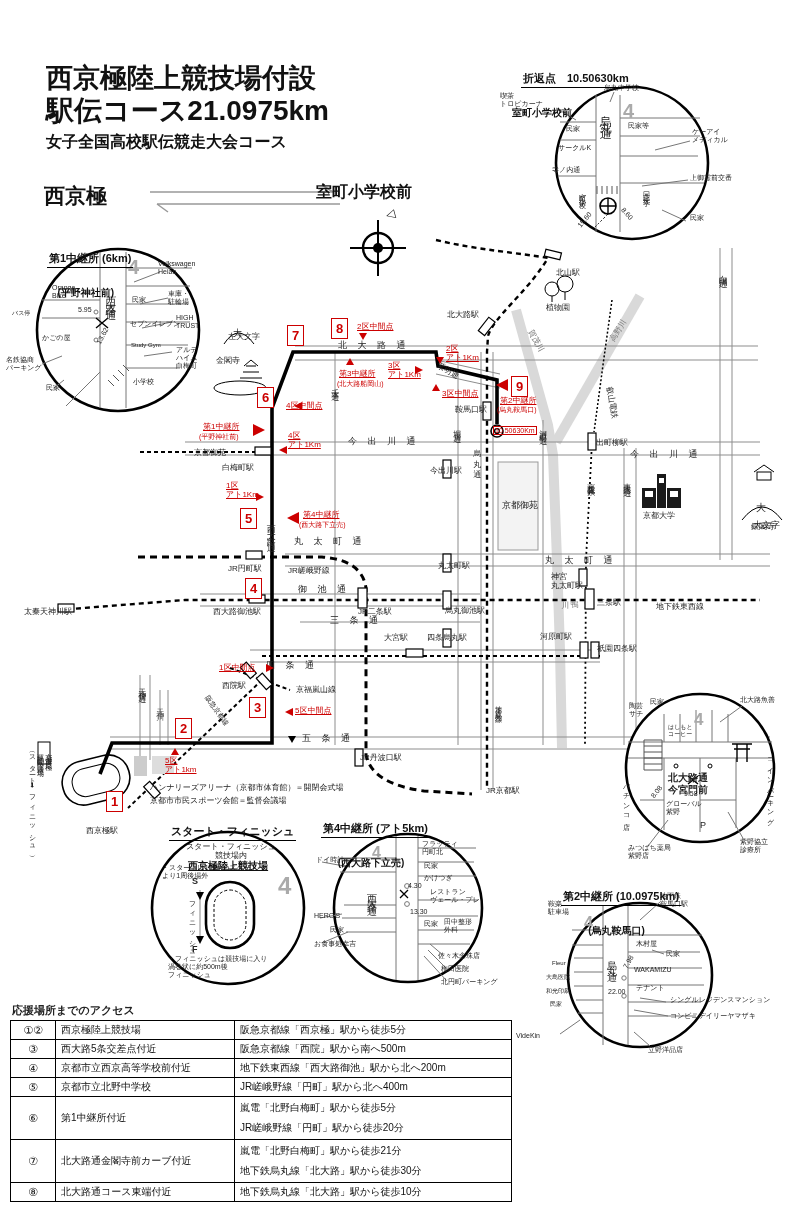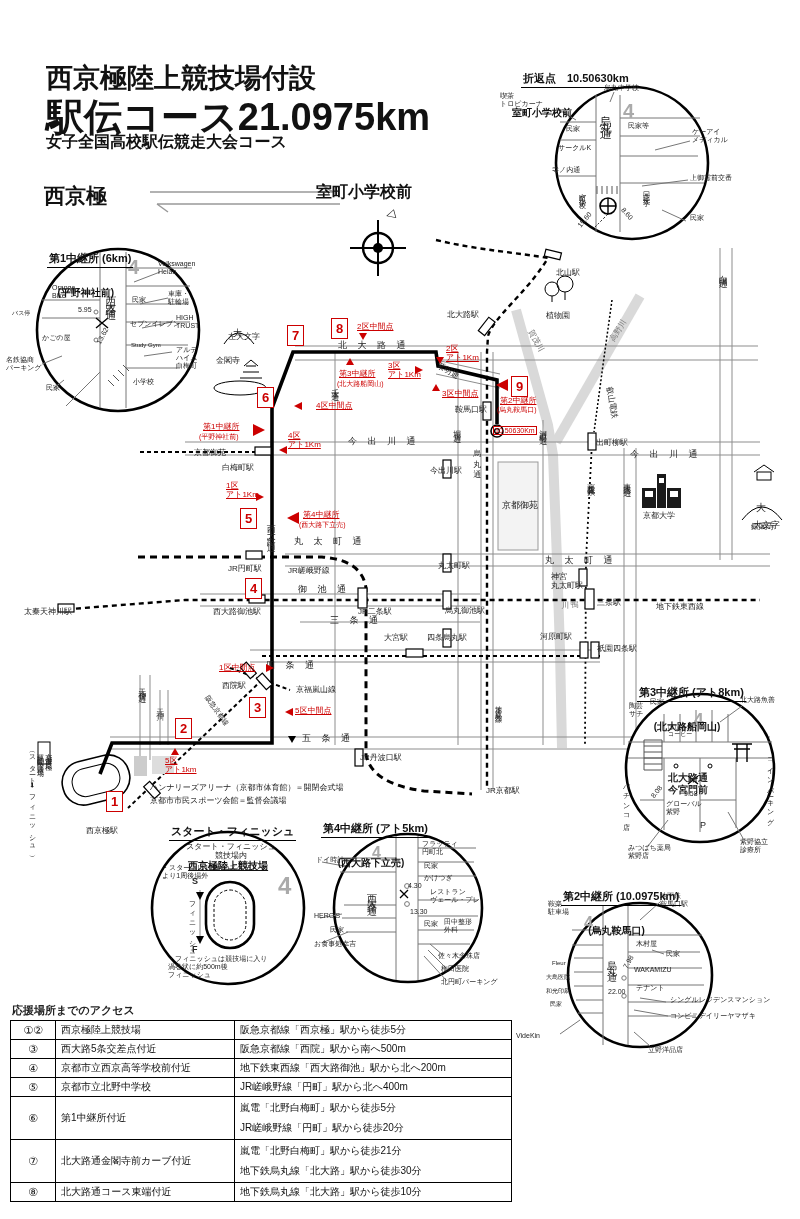--- a/index.html
+++ b/index.html
@@ -264,7 +264,7 @@
 </svg>
 
 <div class="title" style="left:46px;top:60px;font-size:27px;">西京極陸上競技場付設</div>
-<div class="title" style="left:46px;top:92px;font-size:38px;">駅伝コース21.0975km</div>
+<div class="title" style="left:46px;top:92px;font-size:28px;">駅伝コース21.0975km</div>
 <div class="title" style="left:46px;top:132px;font-size:16px;">女子全国高校駅伝競走大会コース</div>
 <div class="title" style="left:44px;top:182px;font-size:21px;">西京極</div>
 <div class="title" style="left:316px;top:182px;font-size:16px;">室町小学校前</div>

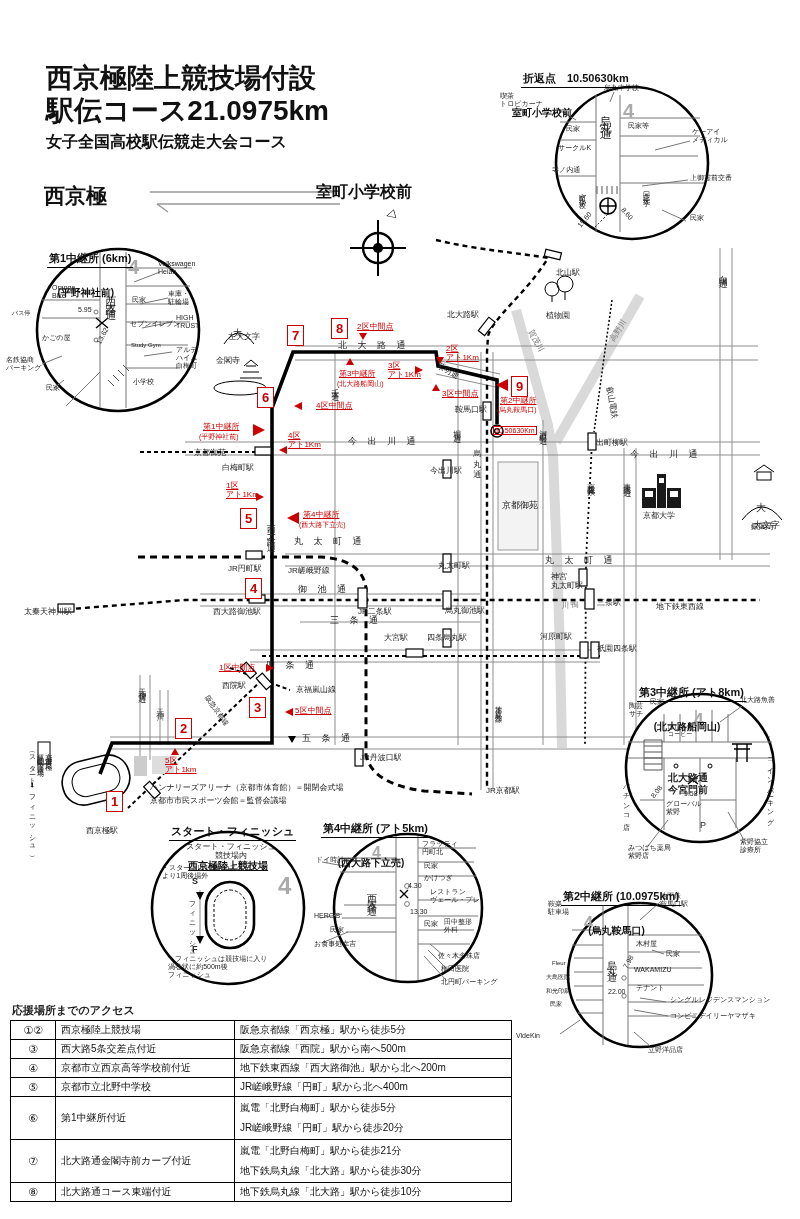--- a/index.html
+++ b/index.html
@@ -327,7 +327,7 @@
 <div class="L s9 sp4" style="left:338px;top:340px;">北 大 路 通</div>
 <div class="L" style="left:447px;top:310px;">北大路駅</div>
 <div class="L" style="left:556px;top:268px;">北山駅</div>
-<div class="L" style="left:546px;top:311px;">植物園</div>
+<div class="L" style="left:546px;top:303px;">植物園</div>
 <div class="L s8" style="left:436px;top:366px;transform:rotate(30deg);">紫明通</div>
 <div class="L V s8 sp2" style="left:330px;top:382px;">千本通</div>
 <div class="L V s8 sp2" style="left:452px;top:424px;">堀川通</div>

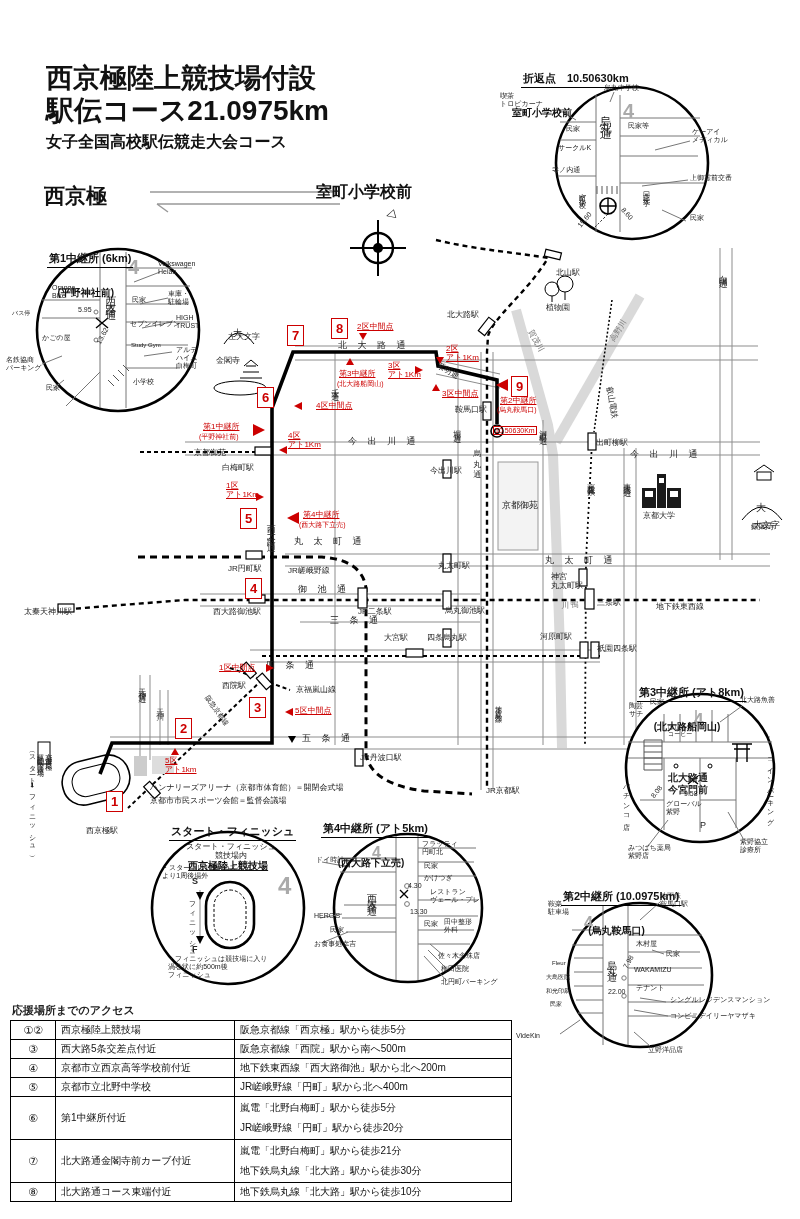--- a/index.html
+++ b/index.html
@@ -364,7 +364,7 @@
 <div class="L red s7" style="left:497px;top:406px;">(烏丸鞍馬口)</div>
 <div class="L red s7" style="left:493px;top:427px;"><span class="dist-box">10.50630Km</span></div>
 <span class="tri tL" style="left:294px;top:402px;"></span>
-<div class="L red u" style="left:316px;top:401px;">4区中間点</div>
+<div class="L red u" style="left:286px;top:401px;">4区中間点</div>
 
 <div class="L red u" style="left:203px;top:422px;">第1中継所</div>
 <div class="L red s7" style="left:199px;top:433px;">(平野神社前)</div>

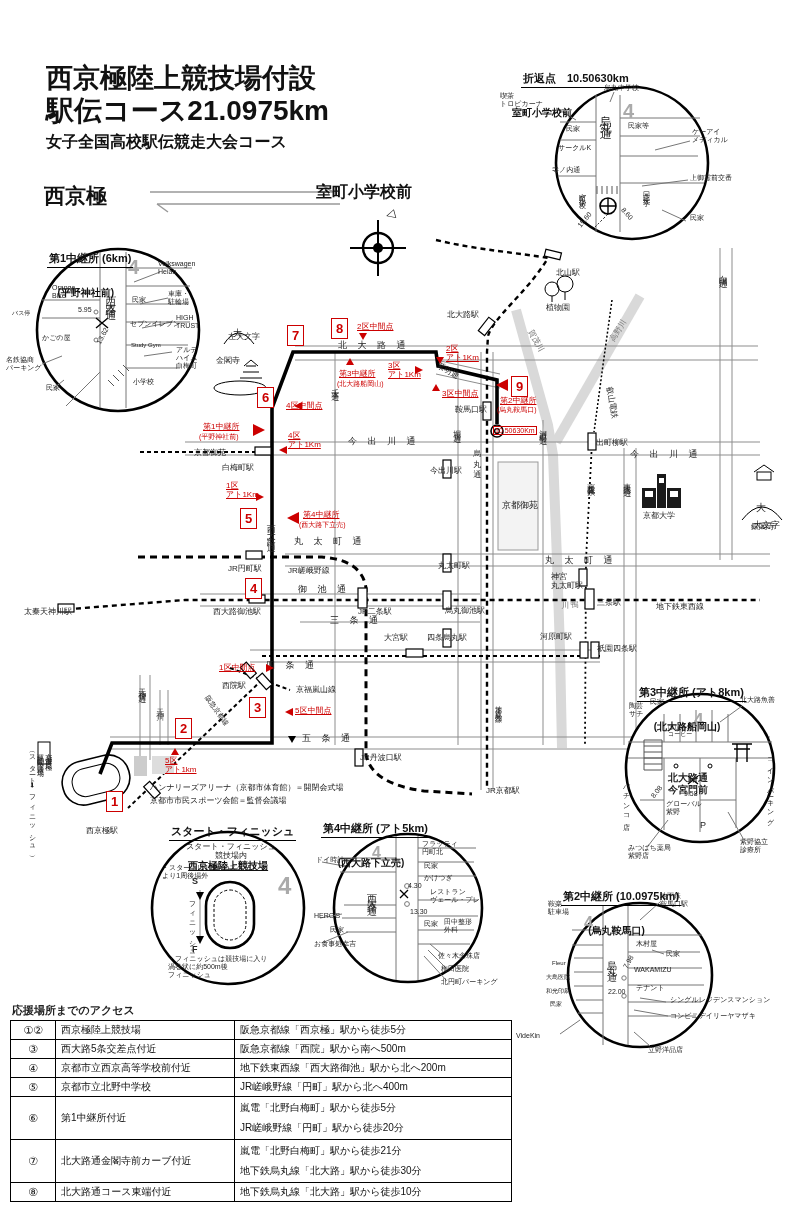--- a/index.html
+++ b/index.html
@@ -443,10 +443,6 @@
 <div class="L" style="left:86px;top:826px;">西京極駅</div>
 <div class="L" style="left:486px;top:786px;">JR京都駅</div>
 
-<div class="ihead" style="left:628px;top:664px;">
-  <span class="t">第3中継所 (アト8km)</span>
-  <span class="st2">(北大路船岡山)</span>
-</div>
 <div class="L s7" style="left:650px;top:698px;">民家</div>
 <div class="L s7" style="left:629px;top:702px;">陶芸
 サチ</div>

